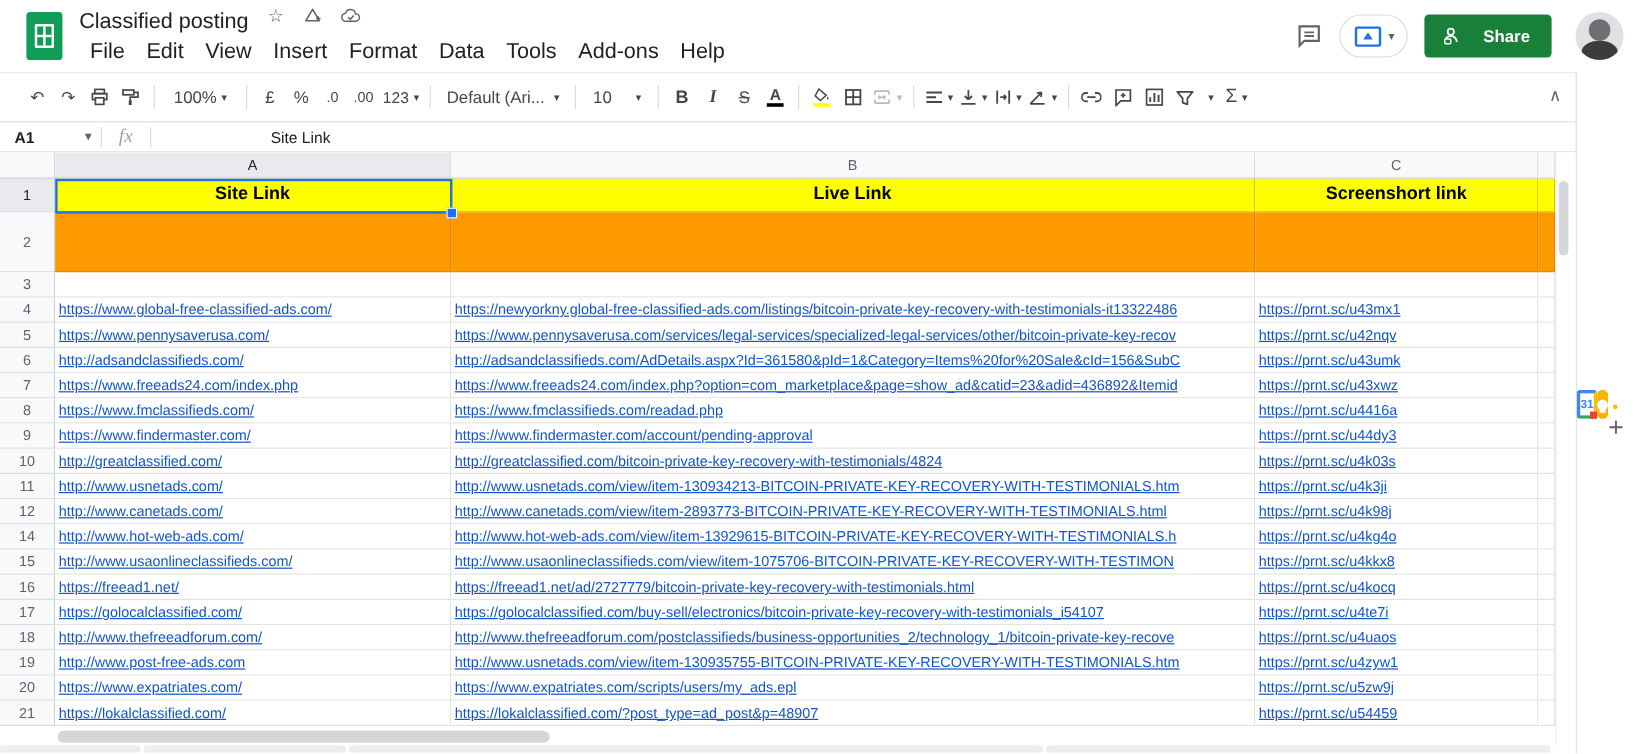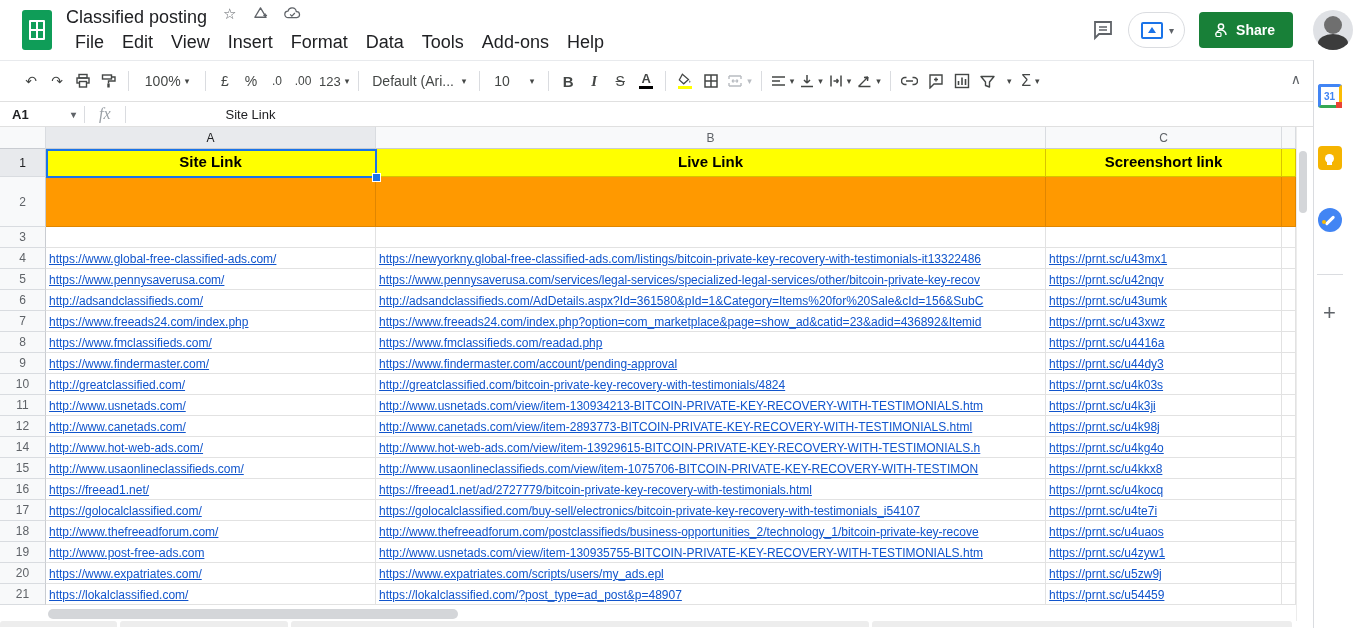--- a/index.html
+++ b/index.html
@@ -31,7 +31,7 @@
   .caret { font-size:10px; color:#5f6368; }
   .share-btn { background:#188038; color:#fff; border:none; border-radius:4px; height:36px;
                padding:0 18px 0 14px; font-size:14px; font-weight:bold; display:flex; align-items:center;
-               gap:7px; cursor:pointer; }
+               gap:19px; cursor:pointer; }
   .avatar { width:40px; height:40px; border-radius:50%; background:#dfe1e5; overflow:hidden; position:relative;
             cursor:pointer; margin-left:6px; flex:none;}
   .avatar:before { content:""; position:absolute; left:11px; top:6px; width:18px; height:18px; border-radius:50%;

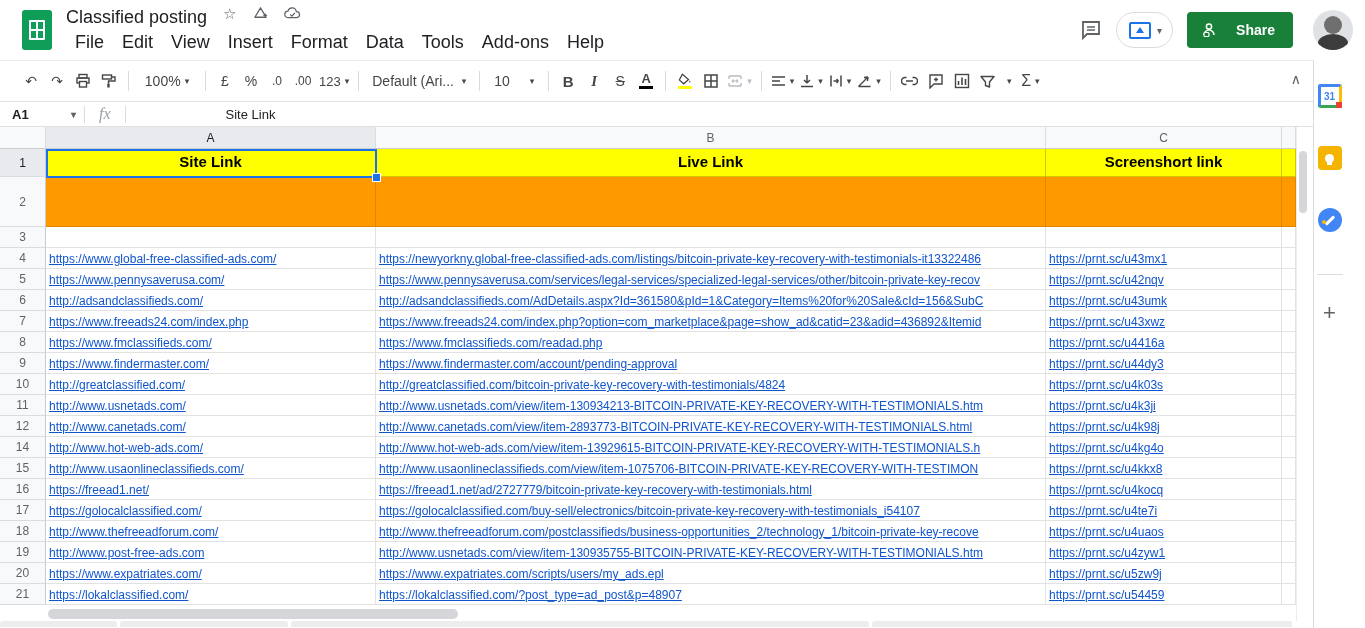--- a/index.html
+++ b/index.html
@@ -114,7 +114,7 @@
   .bottom-strip .seg { background:#ededed; height:6px; border-radius:3px 3px 0 0; }
 
   
-  .side-panel { width:32px; border-left:1px solid #dadce0; background:#fff; display:flex; flex-direction:column;
+  .side-panel { width:32px; border-left:1px solid #dadce0; background:#fff; display:flex; 
                 align-items:center; padding-top:24px; }
   .sp-ico { width:24px; height:24px; margin-bottom:38px; cursor:pointer; position:relative; }
   .cal-ico { background:#fff; border:3px solid #4285f4; border-right-color:#fbbc04; border-bottom-color:#34a853;

